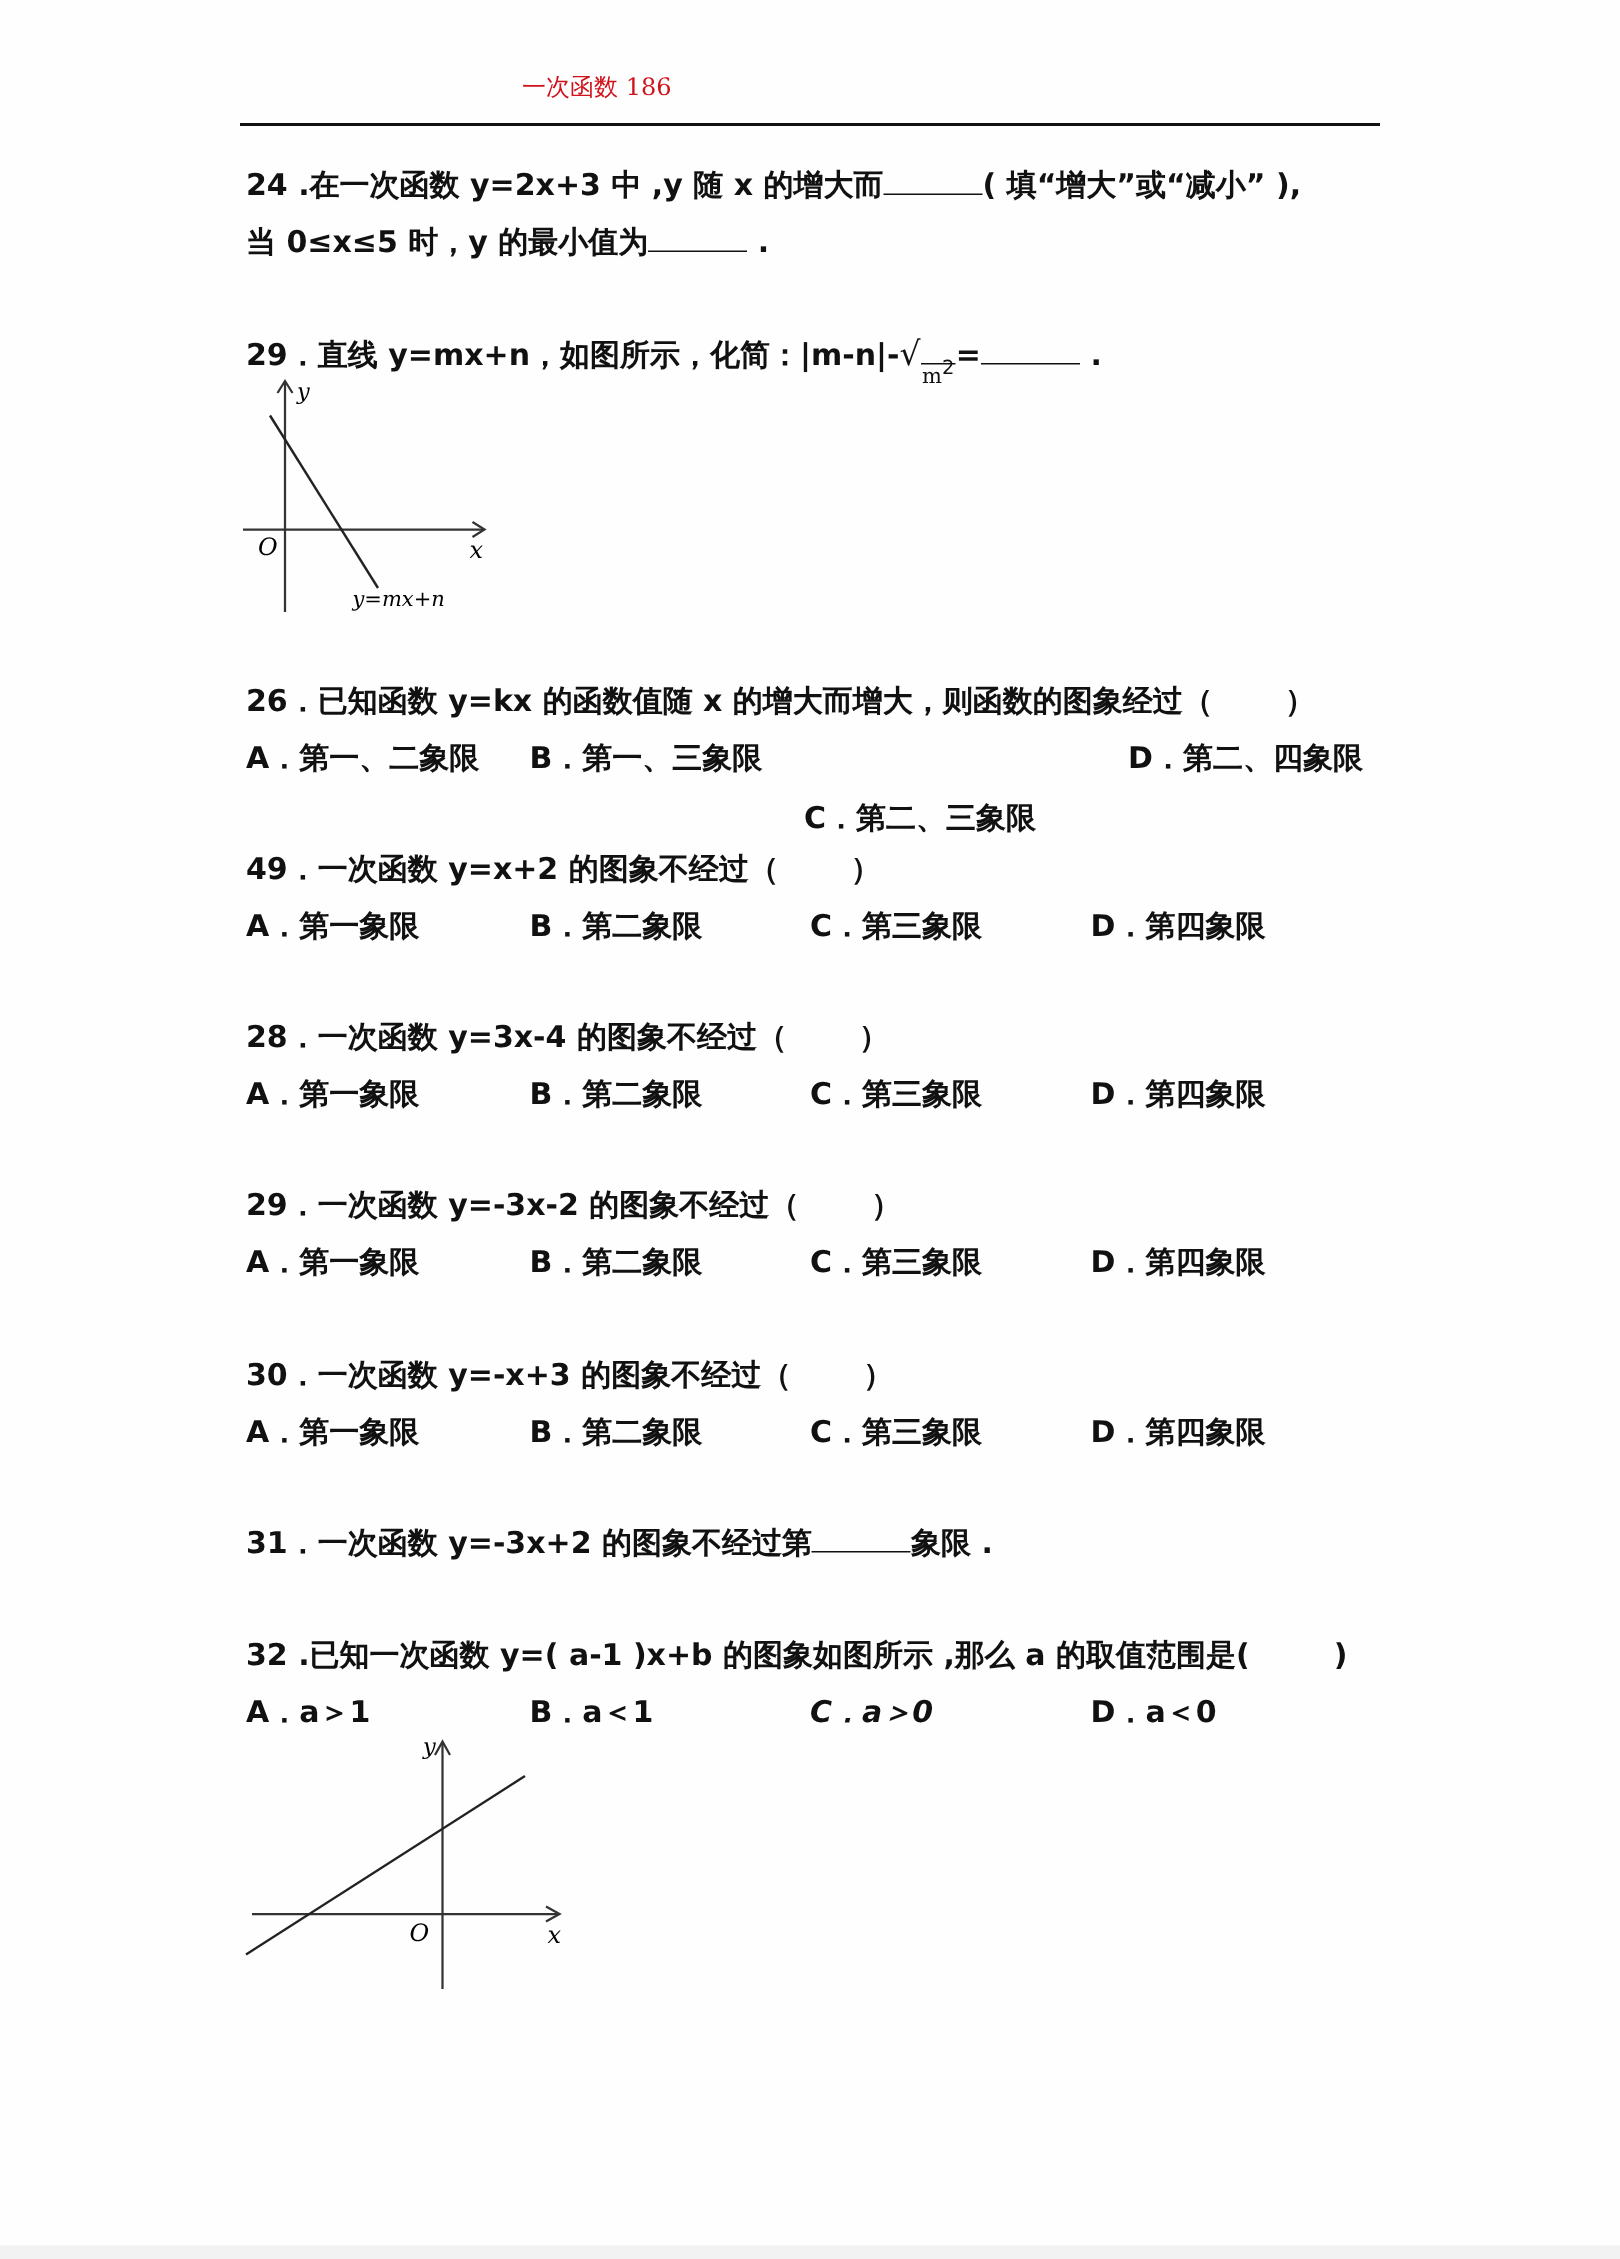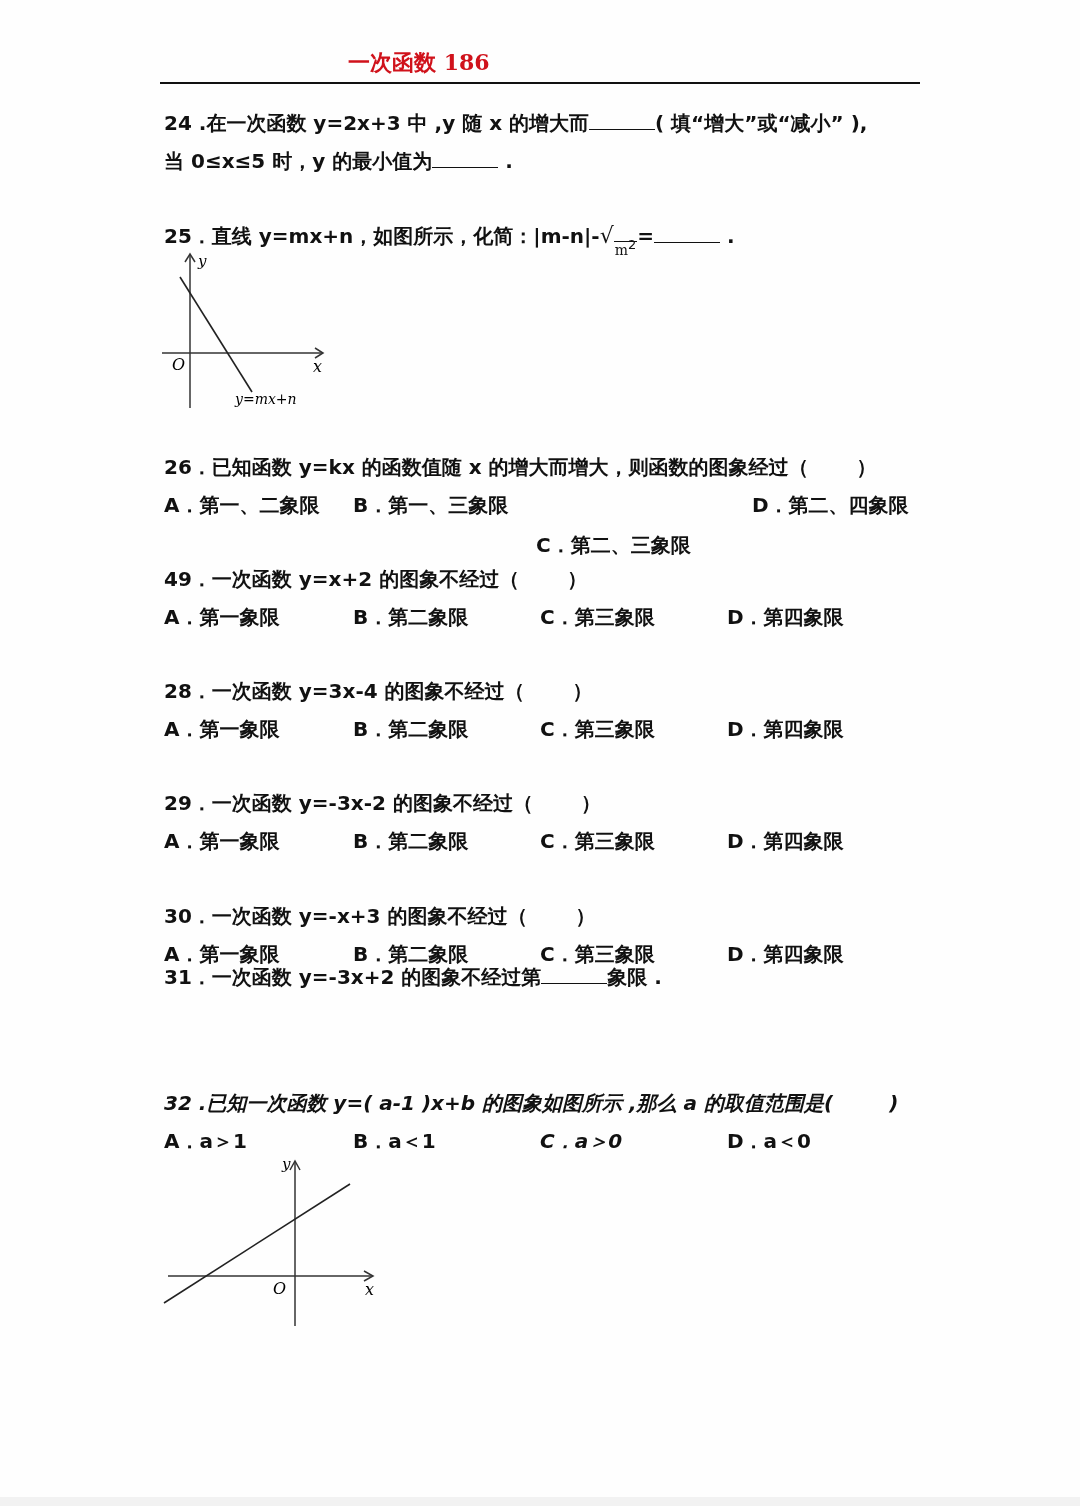--- a/index.html
+++ b/index.html
@@ -10,7 +10,7 @@
     .footer-strip { position: absolute; left: 0; top: 1497px; width: 1080px; height: 9px; background: #f2f2f2; }
     .title {
       position: absolute; left: 348px; top: 48px; font-family: "DejaVu Serif", serif;
-      font-weight: bold; font-size: 22px; color: #d0121b; letter-spacing: 0px;
+      font-weight: normal; font-size: 16px; color: #d0121b; letter-spacing: 0px;
     }
     .title-rule { position: absolute; left: 160px; top: 82px; width: 760px; height: 2px; background: #111; }
     .line {

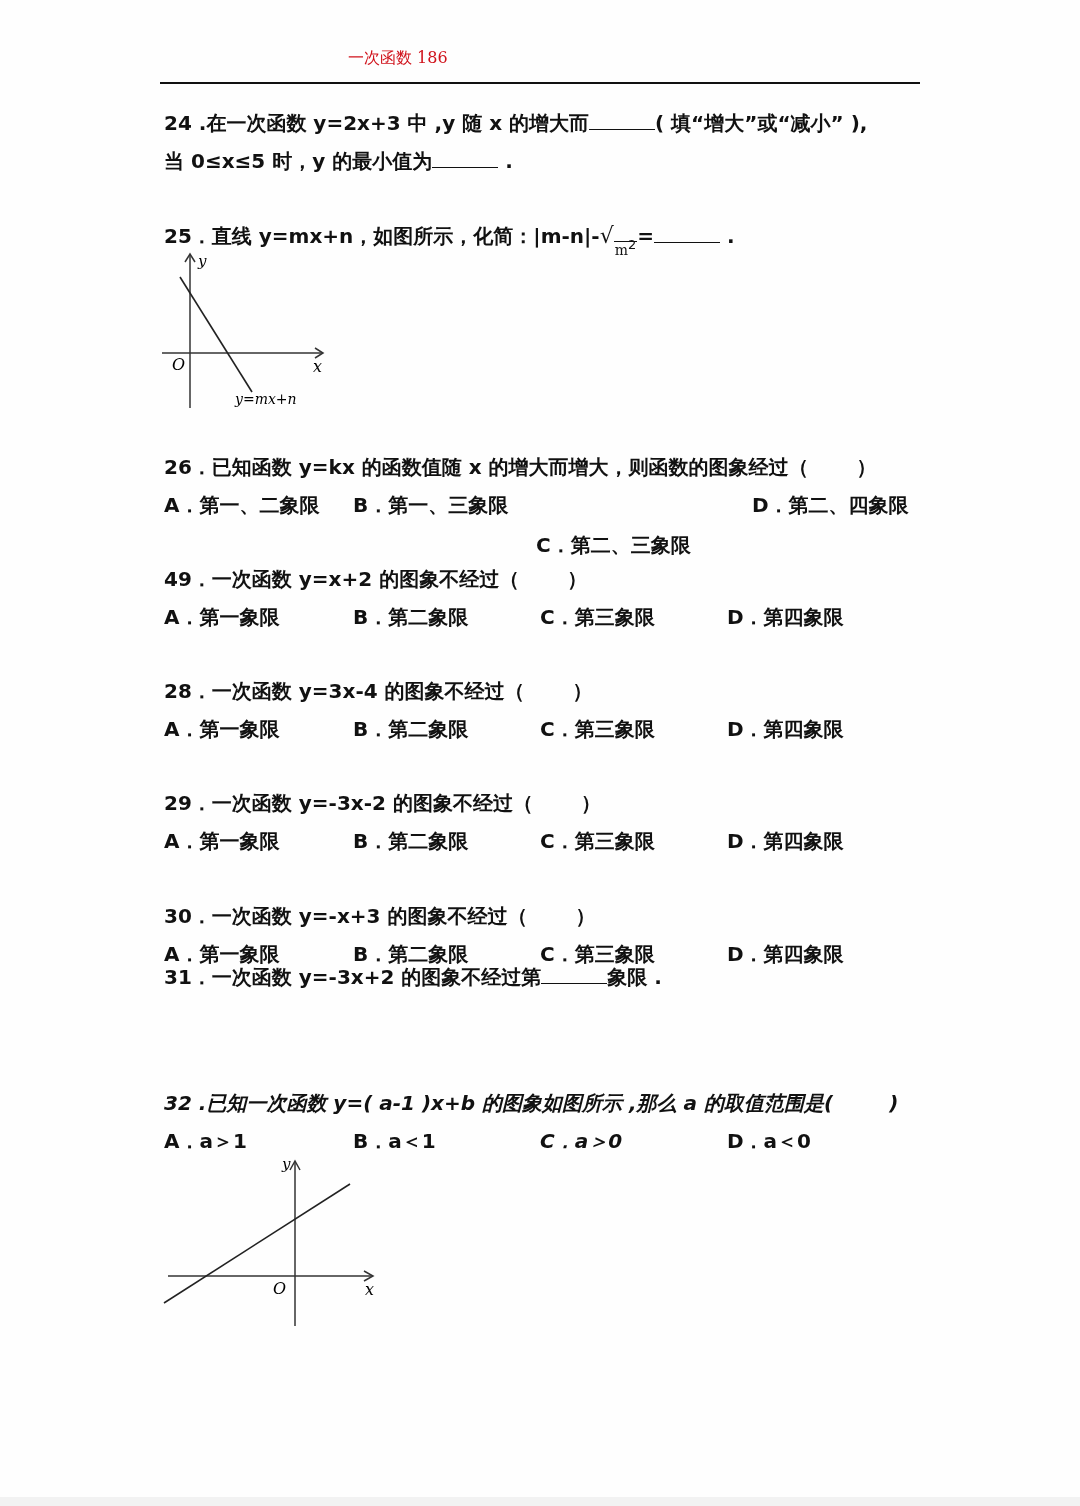--- a/index.html
+++ b/index.html
@@ -43,7 +43,7 @@
 </div>
 
 <div class="line" style="top:223px;">
-  <span>25．直线 y=mx+n，如图所示，化简：|m-n|-</span><span class="sqrt"><span class="rad">√</span><span class="under"><span>m</span><sup>2</sup></span></span><span>=</span><span class="blank"></span><span> .</span>
+  <span>29．直线 y=mx+n，如图所示，化简：|m-n|-</span><span class="sqrt"><span class="rad">√</span><span class="under"><span>m</span><sup>2</sup></span></span><span>=</span><span class="blank"></span><span> .</span>
 </div>
 <svg style="position:absolute; left:160px; top:250px;" width="175" height="160">
   <line x1="2" y1="103" x2="162" y2="103" stroke="#333" stroke-width="1.5"></line>

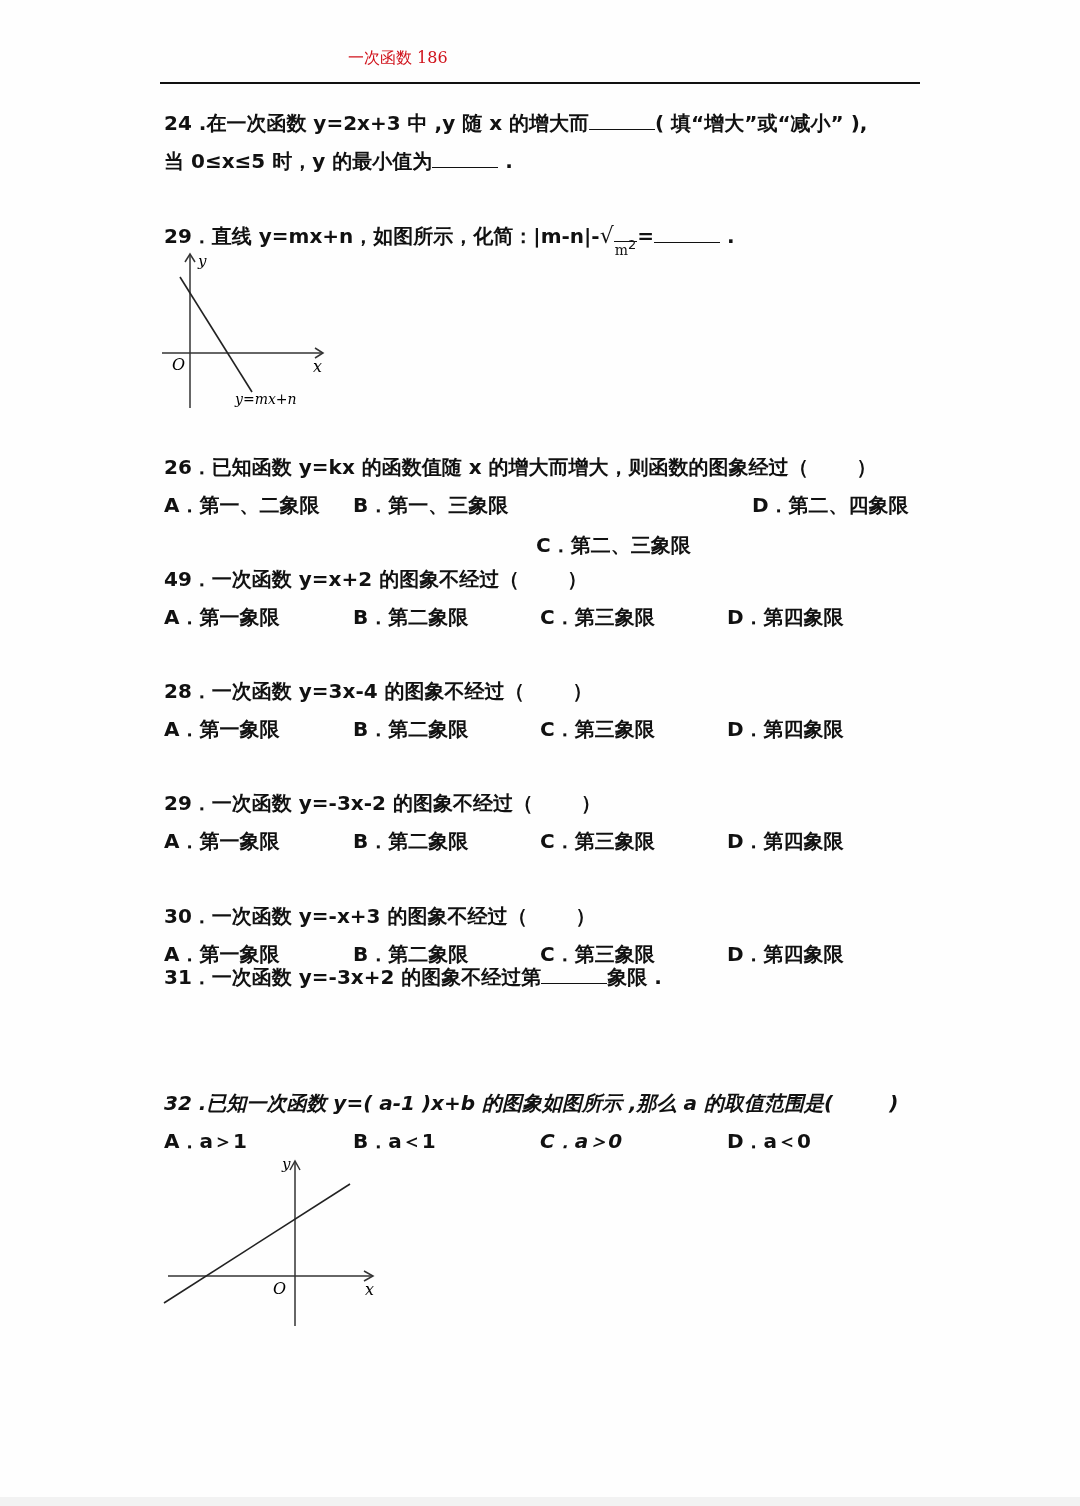--- a/index.html
+++ b/index.html
@@ -107,7 +107,7 @@
   <span class="opt" style="left:563px;">D．第四象限</span>
 </div>
 
-<div class="line" style="top:964px;">
+<div class="line" style="top:1015px;">
   <span>31．一次函数 y=-3x+2 的图象不经过第</span><span class="blank"></span><span>象限 .</span>
 </div>
 

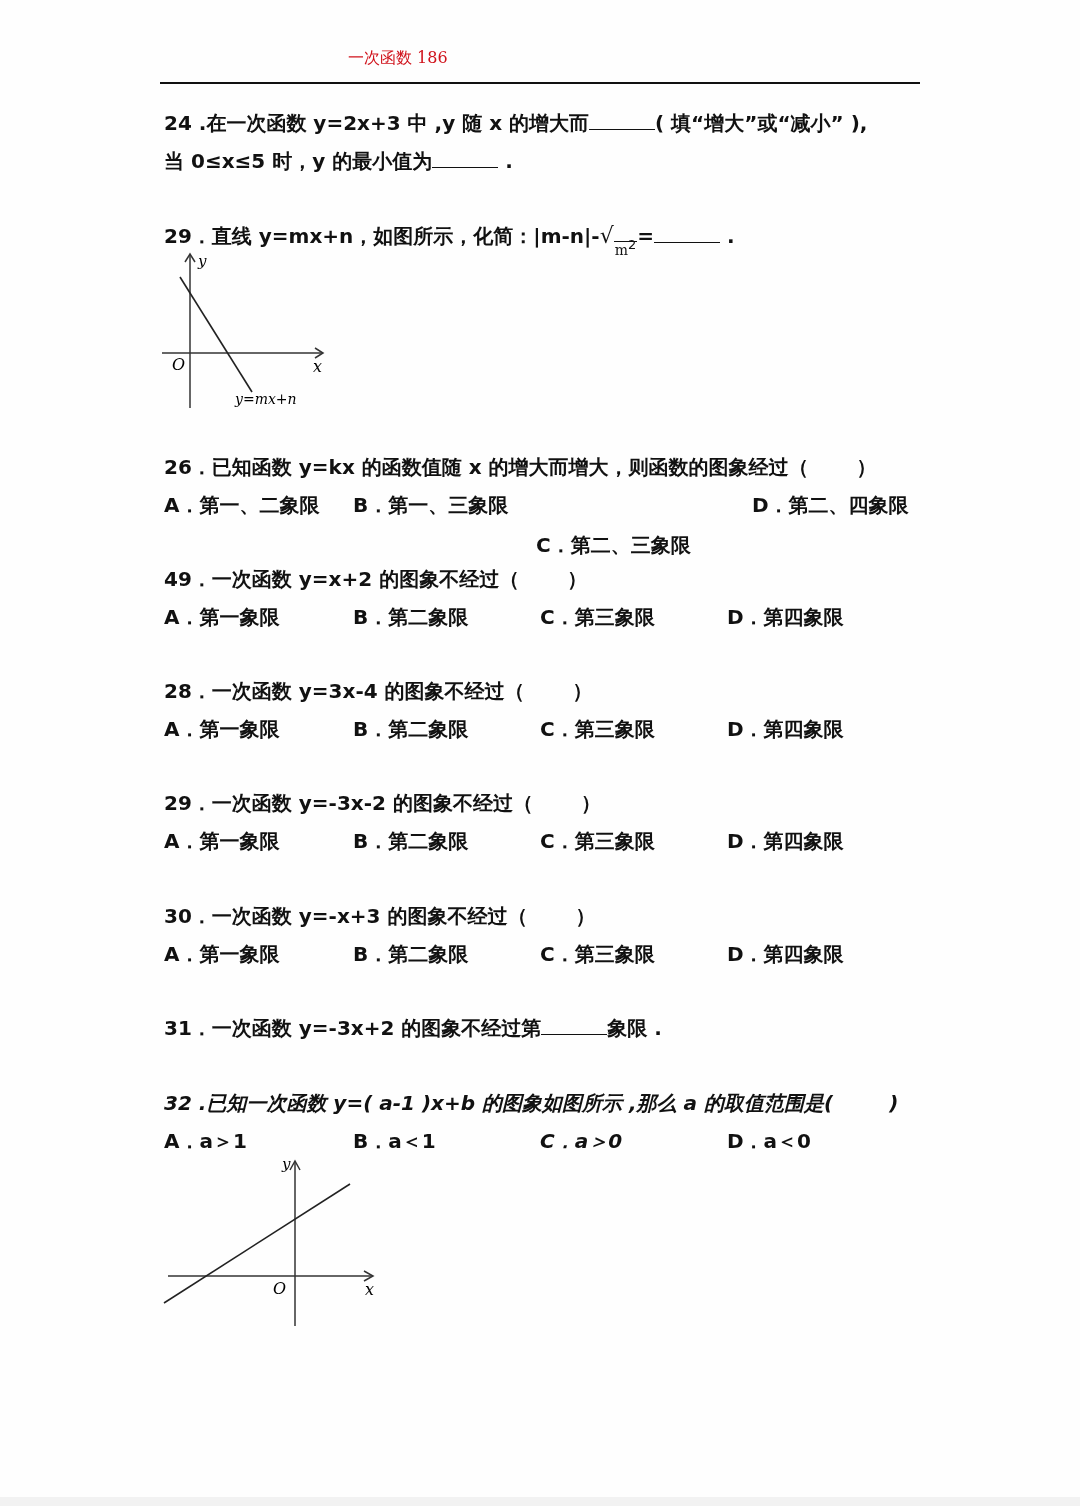--- a/index.html
+++ b/index.html
@@ -111,7 +111,7 @@
   <span>31．一次函数 y=-3x+2 的图象不经过第</span><span class="blank"></span><span>象限 .</span>
 </div>
 
-<div class="line" style="top:1090px;font-style:italic;">
+<div class="line" style="top:1090px;">
   <span>32 .已知一次函数 y=( a-1 )x+b 的图象如图所示 ,那么 a 的取值范围是(</span><span class="paren-gap" style="width:56px;"></span><span>)</span>
 </div>
 <div class="opts" style="top:1128px;">

